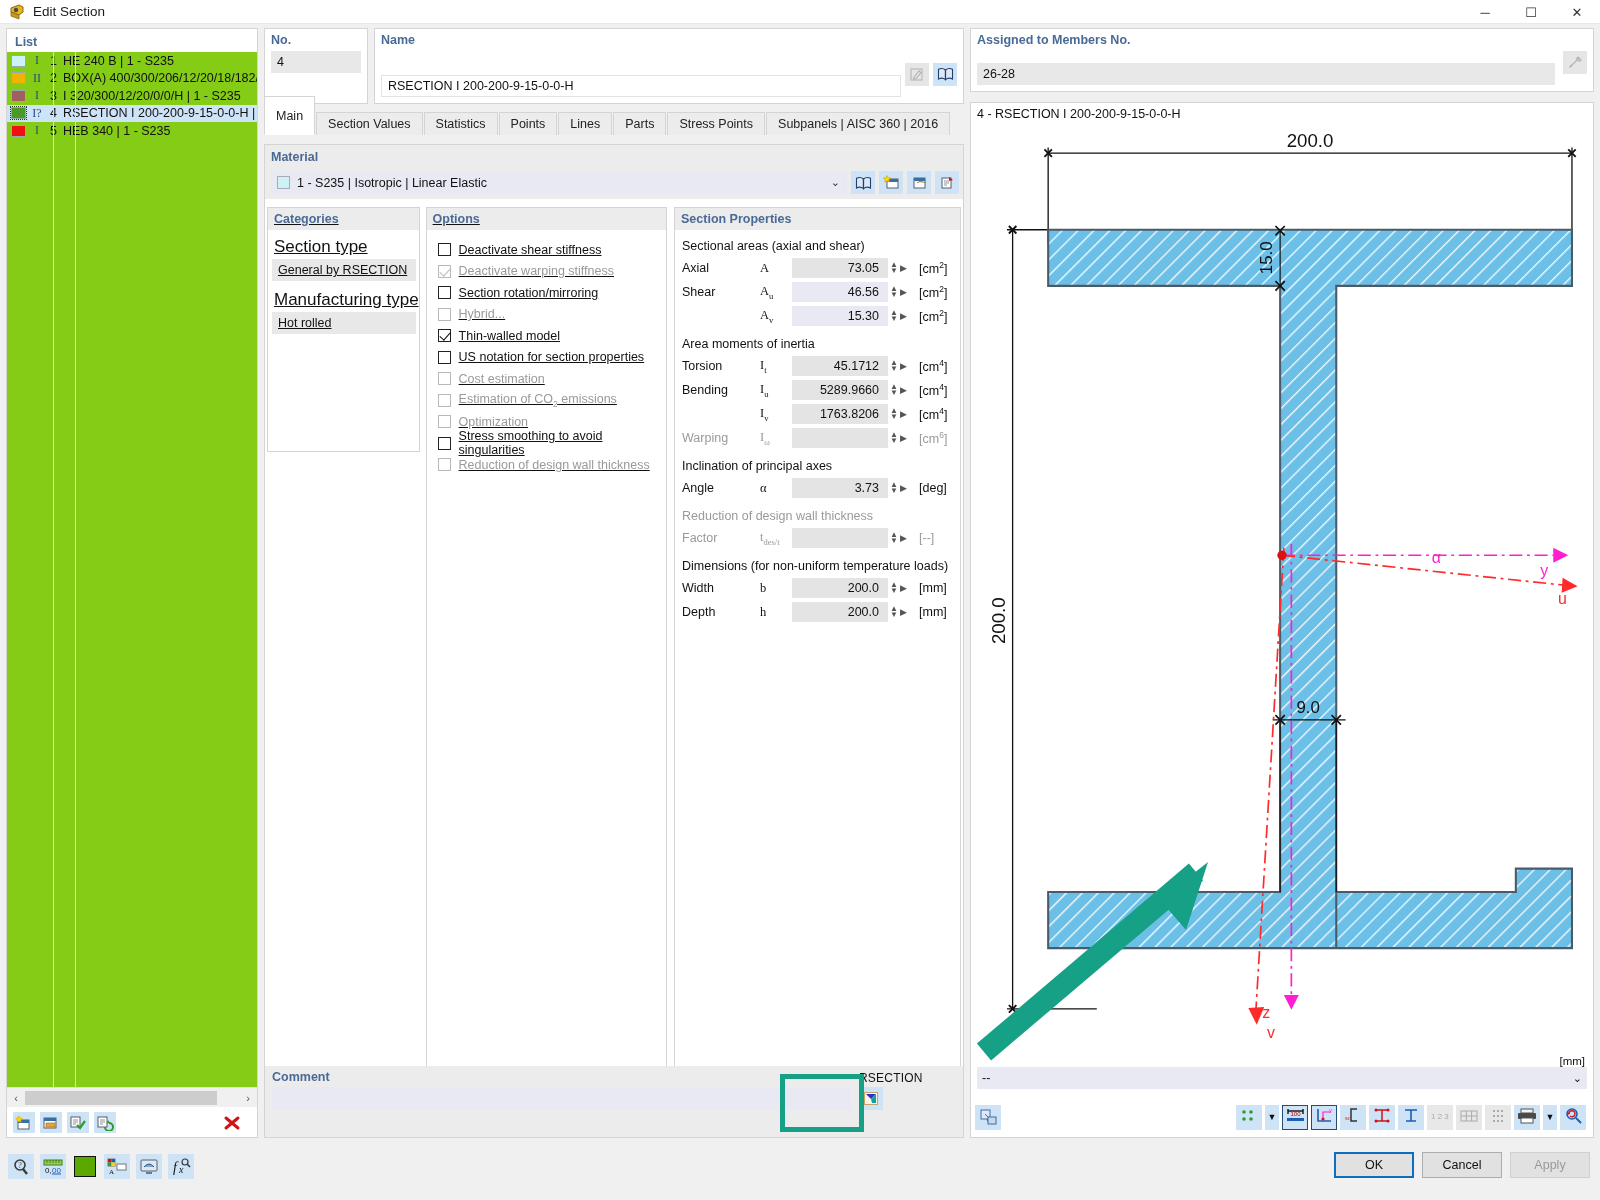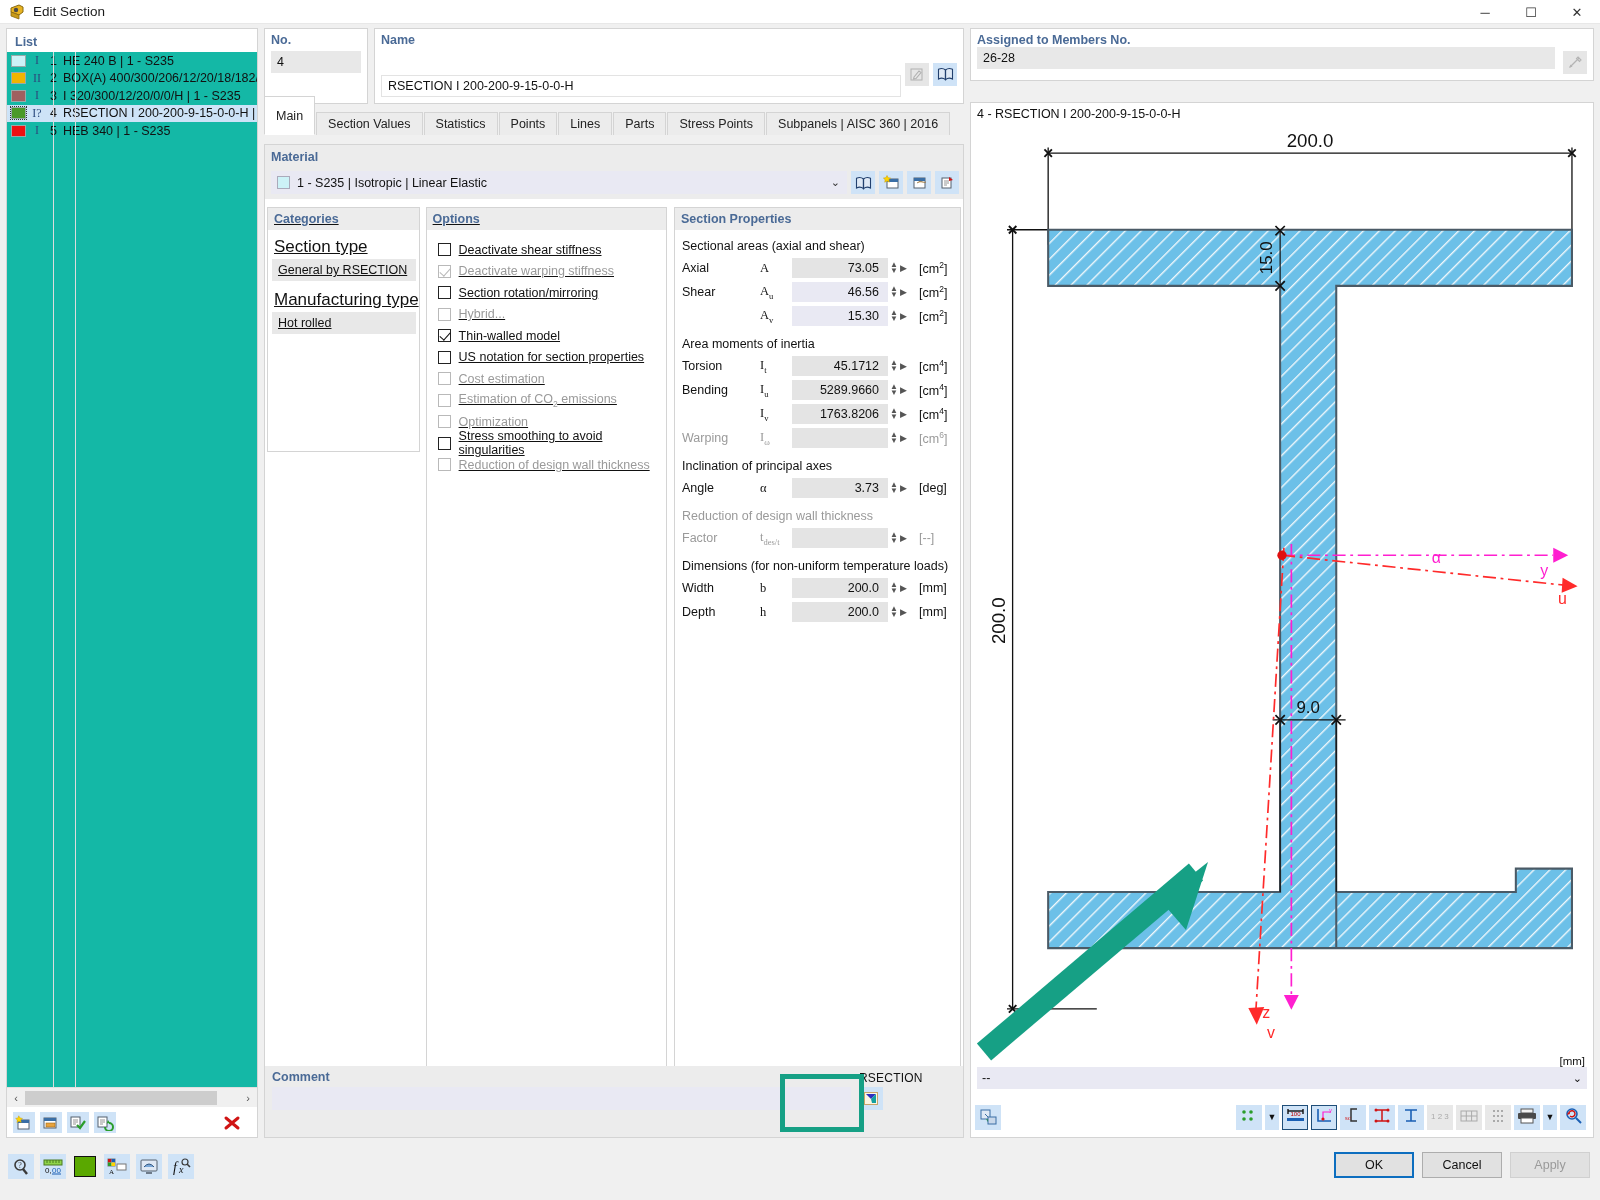--- a/index.html
+++ b/index.html
@@ -30,7 +30,7 @@
   
   .listpanel{
     position:absolute; left:0; top:0; width:252px; bottom:0;
-    background:#14b8a6; border:1px solid #d4d4d4;
+    background:#84cc16; border:1px solid #d4d4d4;
     display:flex; flex-direction:column;
   }
   .panel-label{ color:#4a6a96; font-weight:bold; font-size:12.5px;}

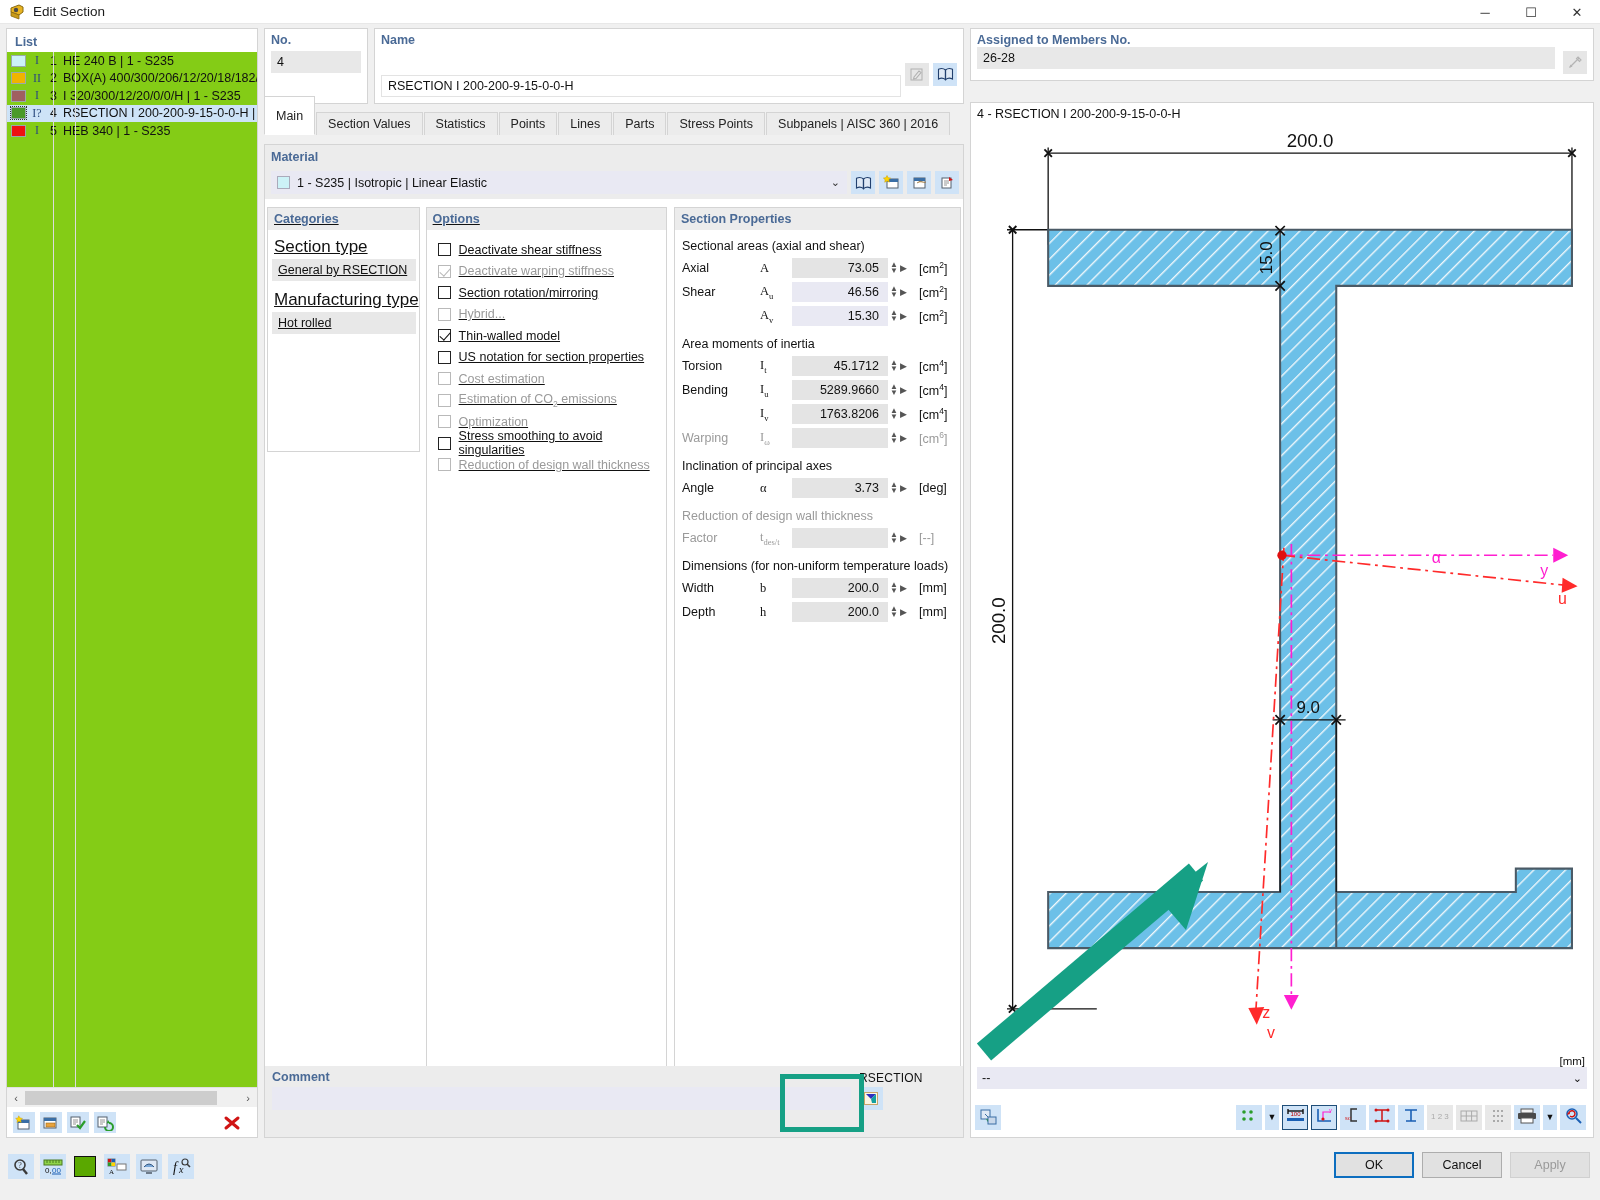--- a/index.html
+++ b/index.html
@@ -551,7 +551,7 @@
     <div class="assignbox">
       <div style="flex:1">
         <div class="panel-label">Assigned to Members No.</div>
-        <div class="ro-input" style="margin-top:0">26-28</div>
+        <div class="ro-input" style="margin-top:16px">26-28</div>
       </div>
       <div class="ibtn dis" style="margin-top:18px">
         <svg width="16" height="15" viewBox="0 0 16 15">

